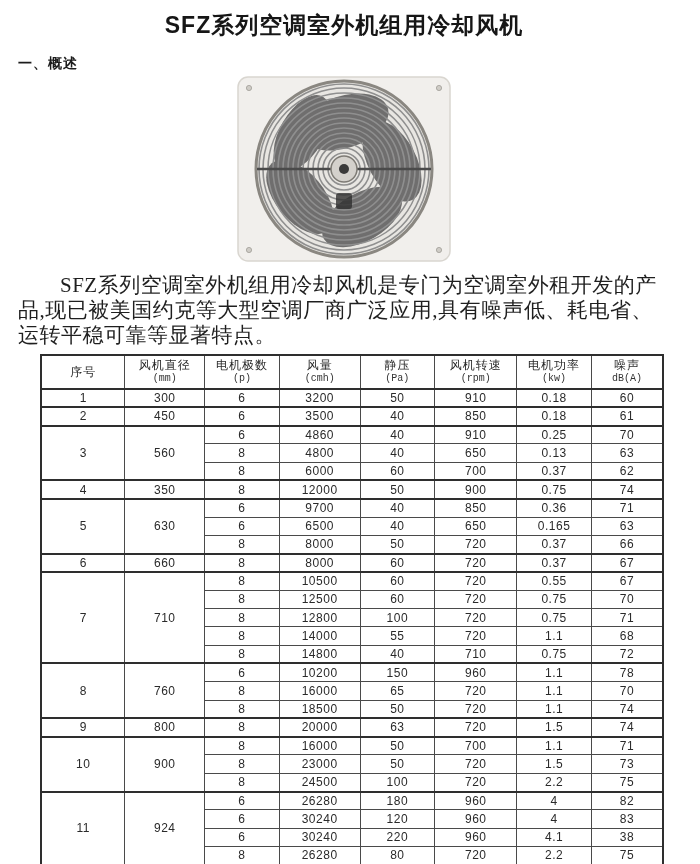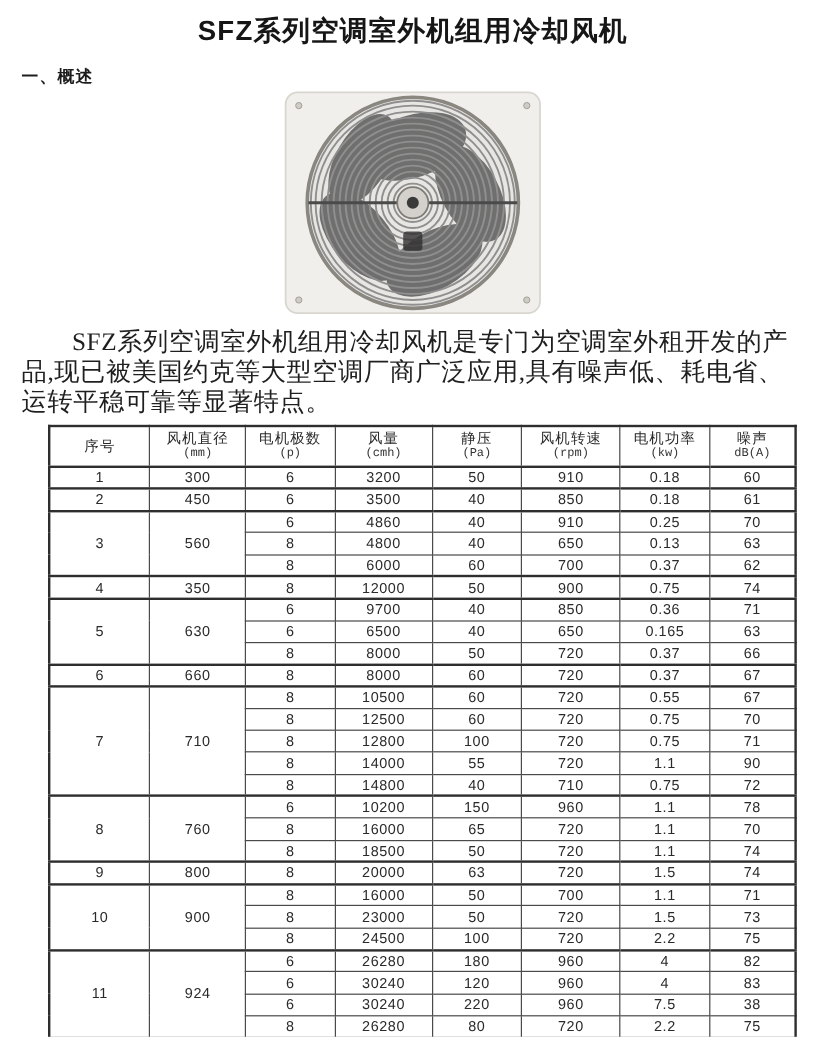--- a/index.html
+++ b/index.html
@@ -303,7 +303,7 @@
           <td class="num">55</td>
           <td class="num">720</td>
           <td class="num">1.1</td>
-          <td class="num">90</td>
+          <td class="num">68</td>
         </tr>
         <tr>
           <td class="num">8</td>

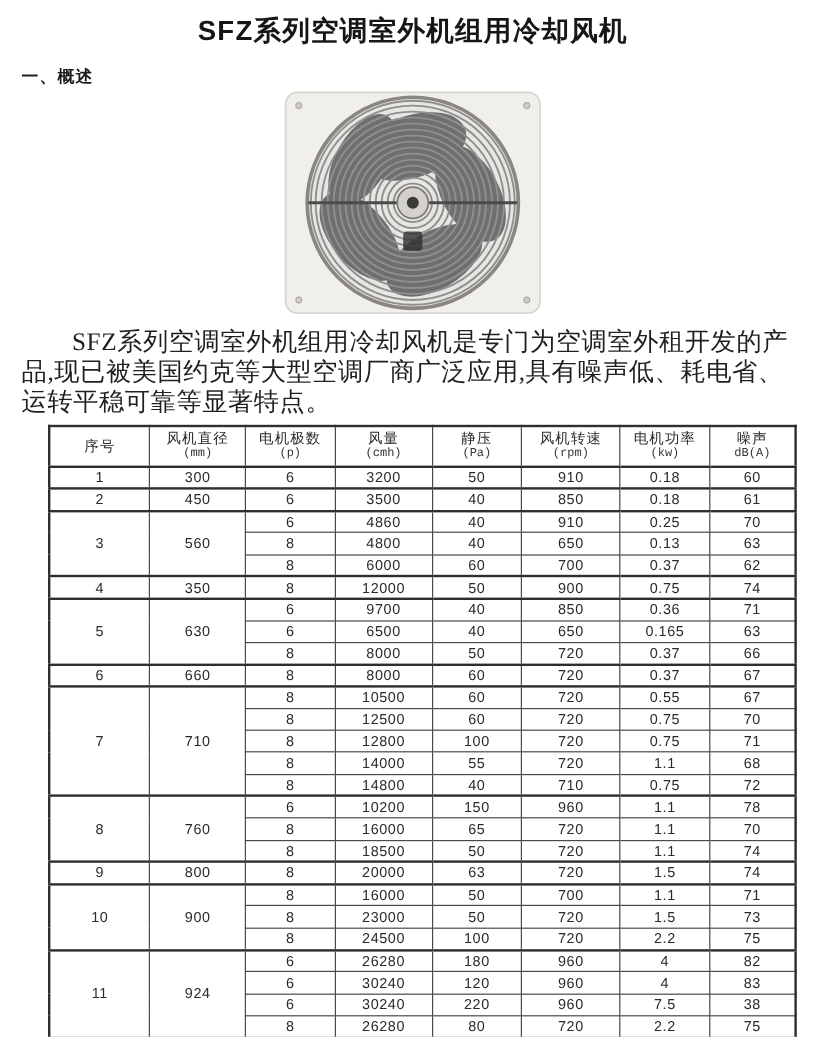--- a/index.html
+++ b/index.html
@@ -398,7 +398,7 @@
           <td class="num">30240</td>
           <td class="num">220</td>
           <td class="num">960</td>
-          <td class="num">7.5</td>
+          <td class="num">4.1</td>
           <td class="num">38</td>
         </tr>
         <tr>

